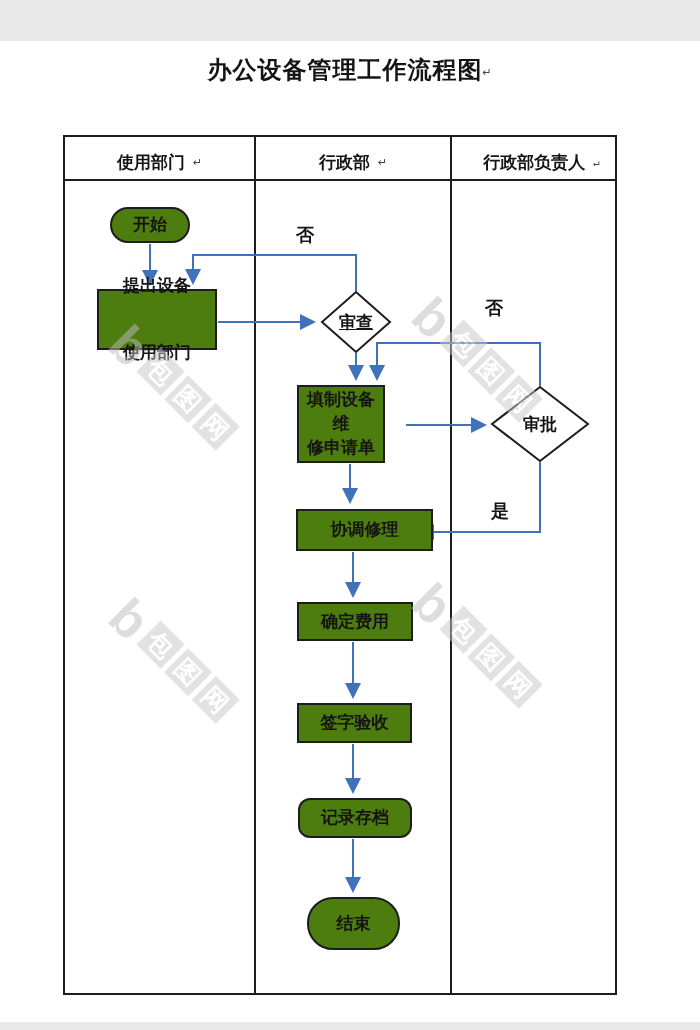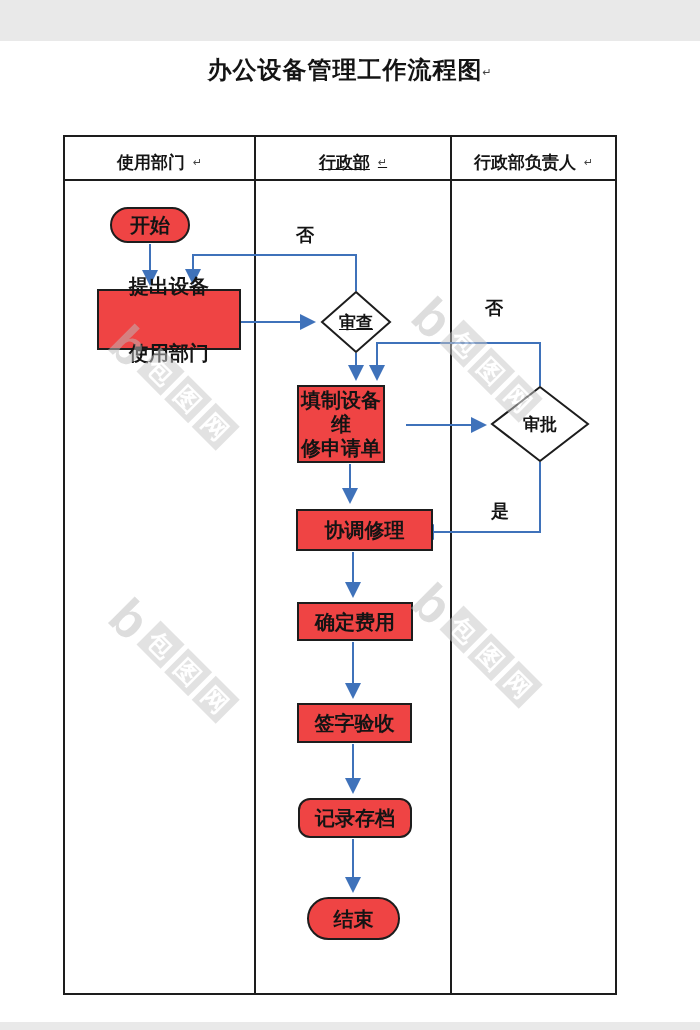--- a/index.html
+++ b/index.html
@@ -52,7 +52,7 @@
       <span>使用部门</span>
         <span class="pmark">↵</span>
     </div>
-    <div class="hcell" style="left:191px;width:194px;text-decoration:underline;">
+    <div class="hcell" style="left:191px;width:194px;">
       <span>行政部</span>
         <span class="pmark">↵</span>
     </div>

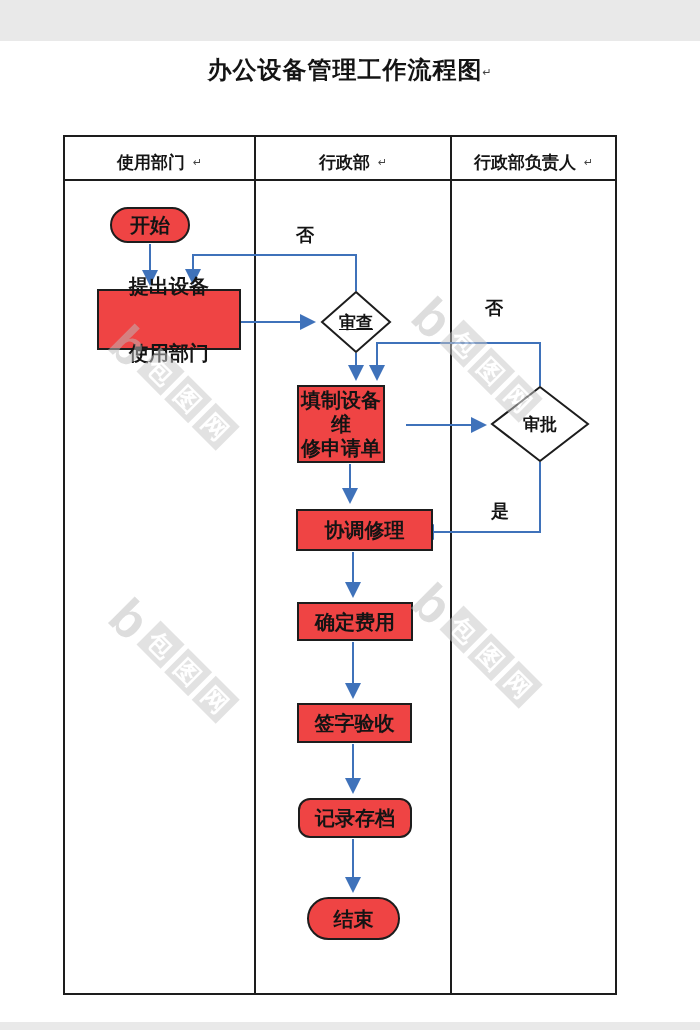--- a/index.html
+++ b/index.html
@@ -56,7 +56,7 @@
       <span>行政部</span>
         <span class="pmark">↵</span>
     </div>
-    <div class="hcell" style="left:387px;width:163px;">
+    <div class="hcell" style="left:395px;width:163px;font-family:Liberation Mono, monospace;">
       <span>行政部负责人</span>
         <span class="pmark">↵</span>
     </div>

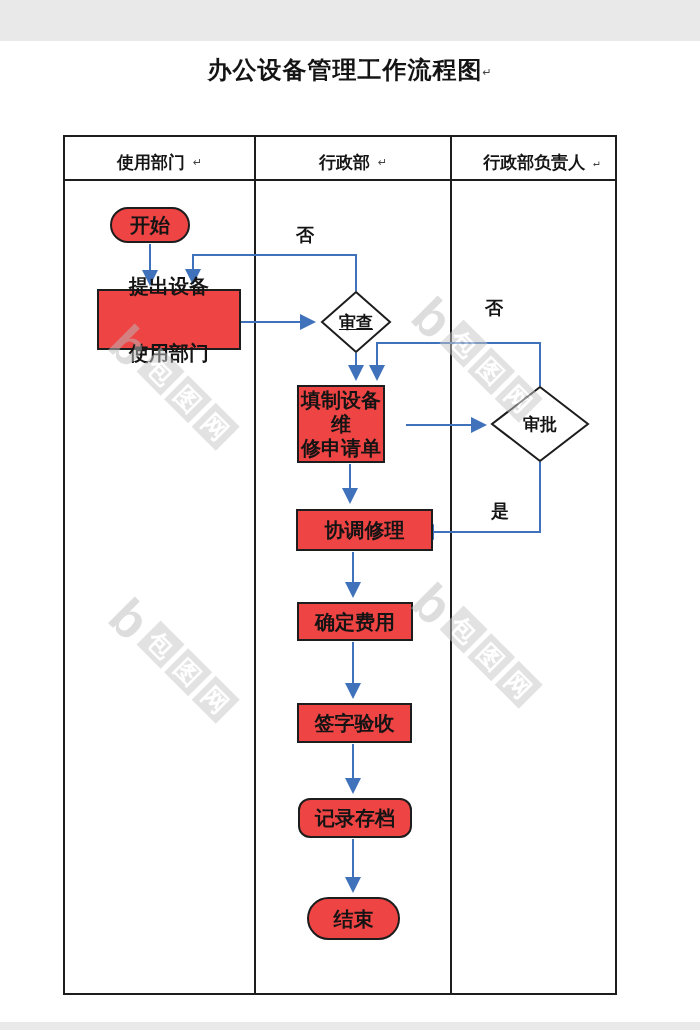--- a/index.html
+++ b/index.html
@@ -19,9 +19,9 @@
   
   svg.conn{position:absolute;left:0;top:0;z-index:2;}
   
-  .node{position:absolute;background:#ef4444;border:2px solid #1d1d1d;box-sizing:border-box;
+  .node{position:absolute;background:#4d7c0f;border:2px solid #1d1d1d;box-sizing:border-box;
         display:flex;flex-direction:column;align-items:center;justify-content:center;
-        font-size:20px;font-weight:bold;color:#141414;line-height:24px;z-index:3;text-align:center;}
+        font-size:17px;font-weight:bold;color:#141414;line-height:24px;z-index:3;text-align:center;}
   .stadium{border-radius:20px;}
   .dlabel{position:absolute;width:70px;text-align:center;font-size:17px;font-weight:bold;
           color:#141414;z-index:3;}

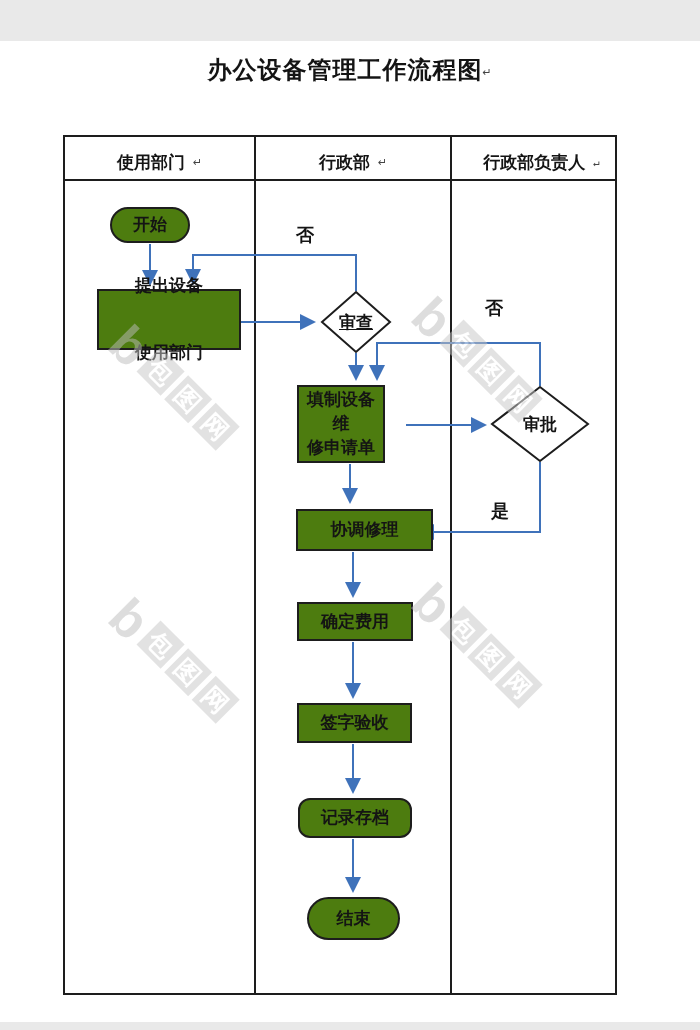--- a/index.html
+++ b/index.html
@@ -92,7 +92,7 @@
     <div>开始</div>
   </div>
 
-  <div class="node" style="left:97px;top:289px;width:144px;height:61px;gap:43px;">
+  <div class="node" style="left:97px;top:289px;width:120px;height:61px;gap:43px;">
     <div>提出设备</div>
     <div>使用部门</div>
   </div>

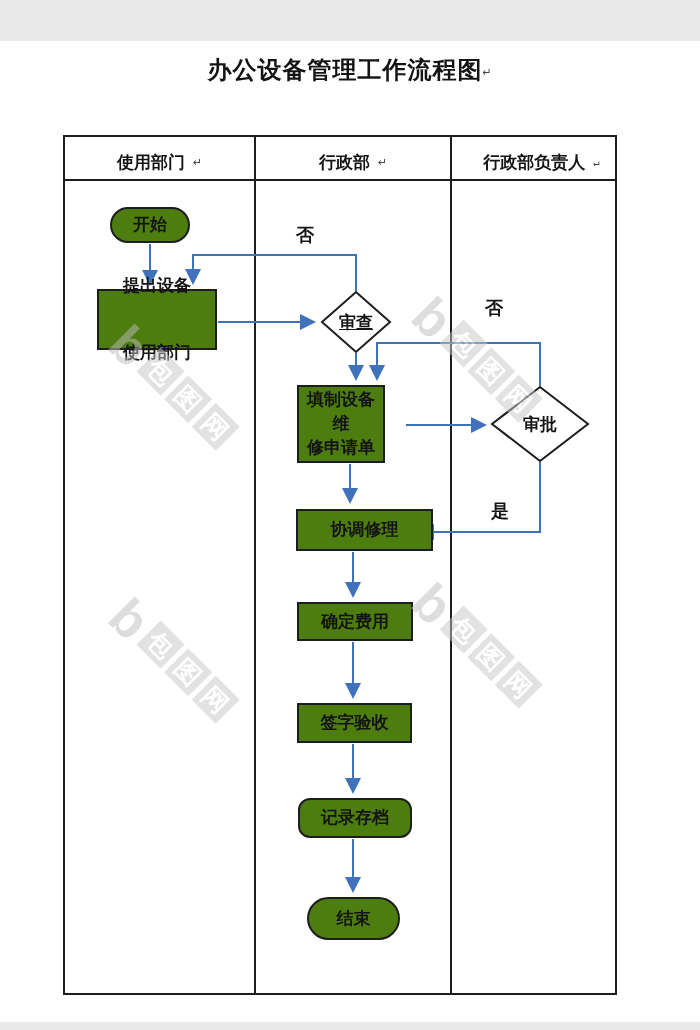--- a/index.html
+++ b/index.html
@@ -122,7 +122,7 @@
     <div>记录存档</div>
   </div>
 
-  <div class="node stadium" style="left:307px;top:897px;width:93px;height:43px;border-radius:26px;font-family:Liberation Serif, serif;">
+  <div class="node stadium" style="left:307px;top:897px;width:93px;height:53px;border-radius:26px;font-family:Liberation Serif, serif;">
     <div>结束</div>
   </div>
 

